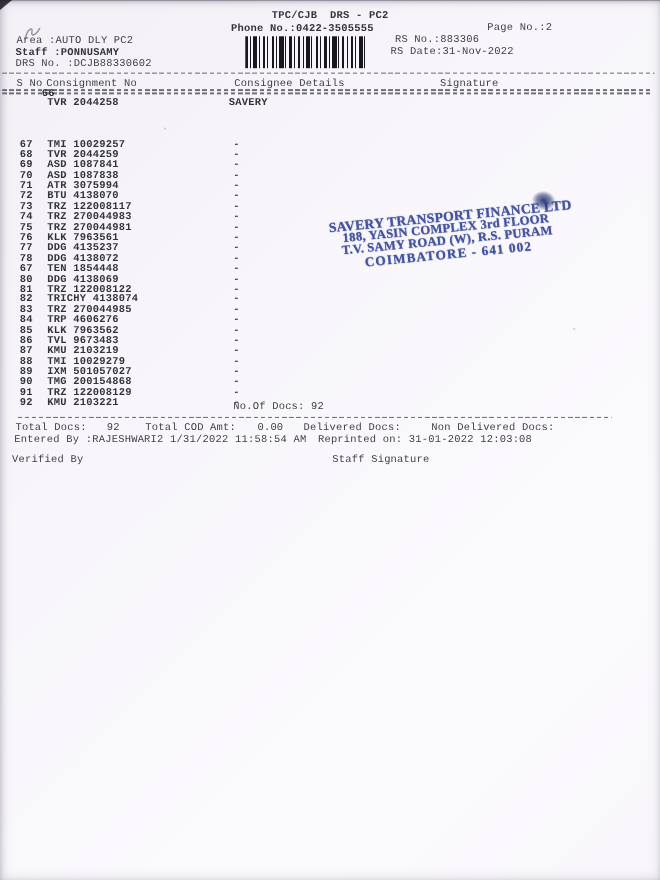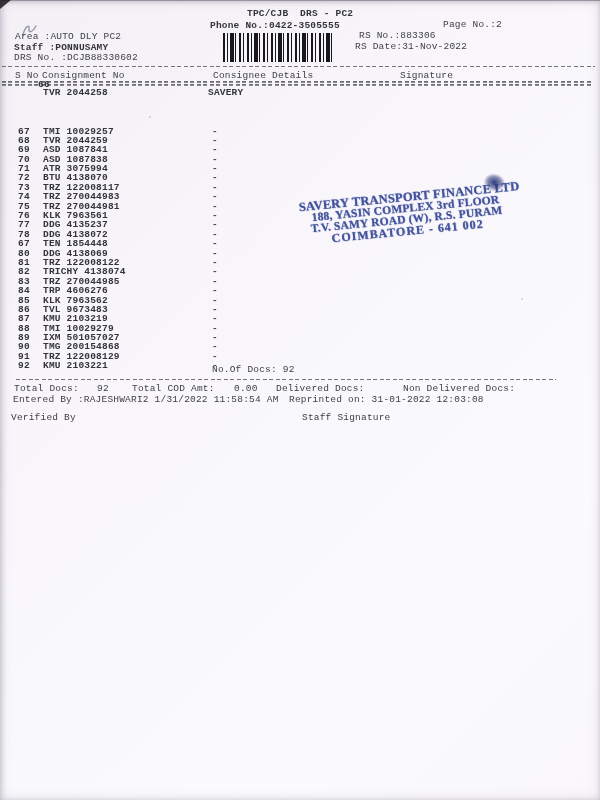--- a/index.html
+++ b/index.html
@@ -237,7 +237,7 @@
   <div class="abs" style="left:132px;top:384px;">Total COD Amt:</div>
   <div class="abs" style="left:234px;top:384px;">0.00</div>
   <div class="abs" style="left:276px;top:384px;">Delivered Docs:</div>
-  <div class="abs" style="left:403px;top:384px;">Non Delivered Docs:</div>
+  <div class="abs" style="left:392px;top:384px;">Non Delivered Docs:</div>
 
   <div class="abs" style="left:13px;top:394.5px;">Entered By :RAJESHWARI2 1/31/2022 11:58:54 AM</div>
   <div class="abs" style="left:289px;top:394.5px;">Reprinted on: 31-01-2022 12:03:08</div>

